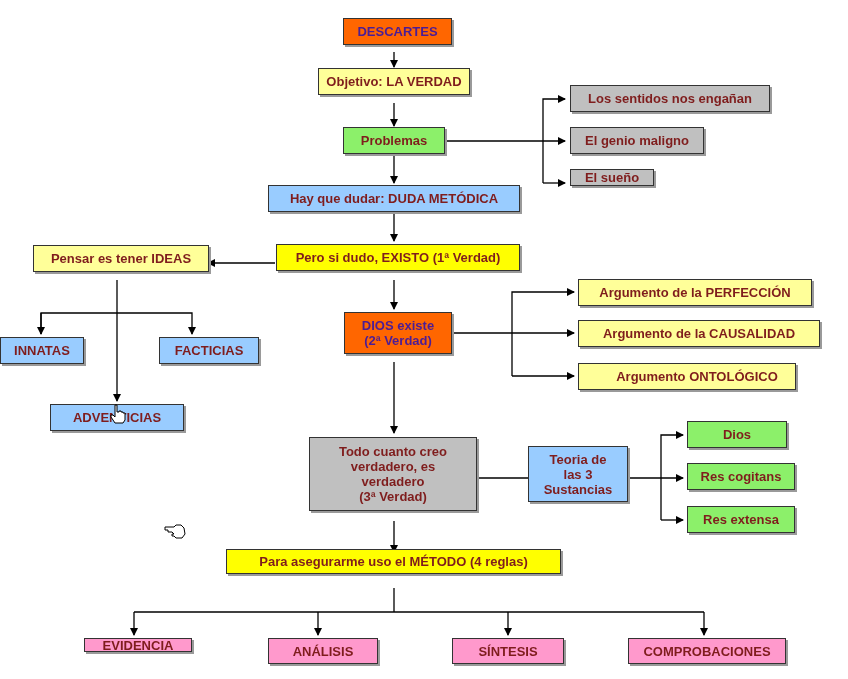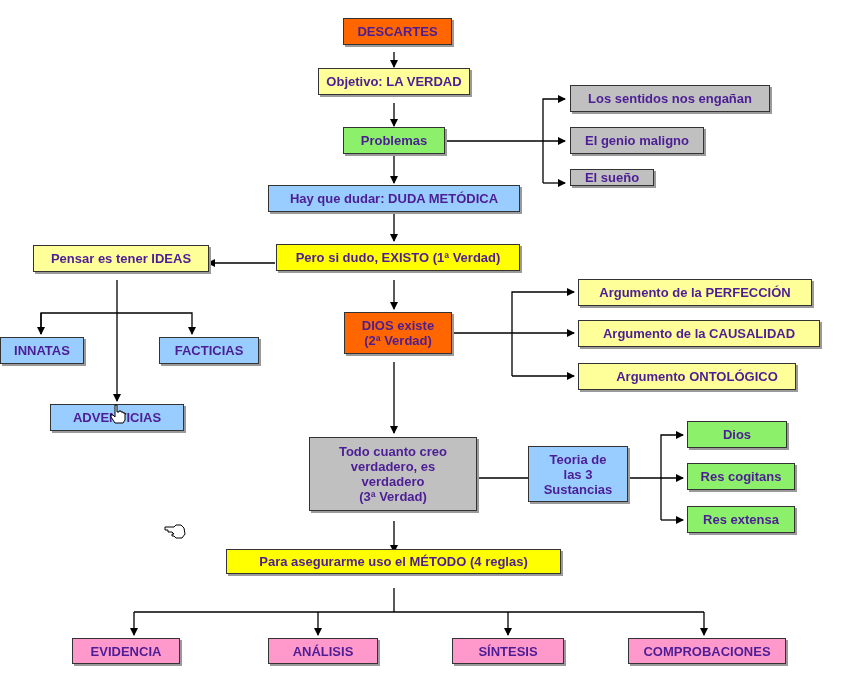--- a/index.html
+++ b/index.html
@@ -12,7 +12,7 @@
     box-shadow: 2px 2px 0 #9a9a9a;
     display: flex; align-items: center; justify-content: center;
     text-align: center; font-weight: bold; font-size: 13px; line-height: 15px;
-    color: #4c1d95; cursor: pointer;
+    color: #7f1d1d; cursor: pointer;
   }
   .orange { background: #ff6600; color: #4c1d95; }
   .lightyellow { background: #ffff99; }

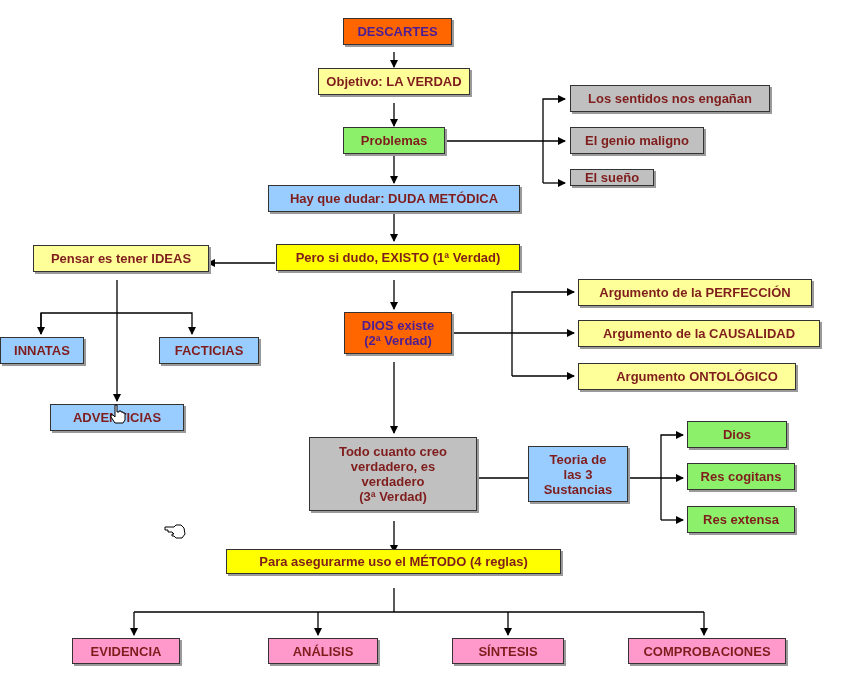--- a/index.html
+++ b/index.html
@@ -121,7 +121,7 @@
 
 <div class="box yellow" style="left:226px;top:549px;width:335px;height:25px;">Para asegurarme uso el MÉTODO (4 reglas)</div>
 
-<div class="box pink" style="left:72px;top:638px;width:108px;height:26px;">EVIDENCIA</div>
+<div class="box pink" style="left:84px;top:638px;width:108px;height:14px;">EVIDENCIA</div>
 <div class="box pink" style="left:268px;top:638px;width:110px;height:26px;">ANÁLISIS</div>
 <div class="box pink" style="left:452px;top:638px;width:112px;height:26px;">SÍNTESIS</div>
 <div class="box pink" style="left:628px;top:638px;width:158px;height:26px;">COMPROBACIONES</div>

